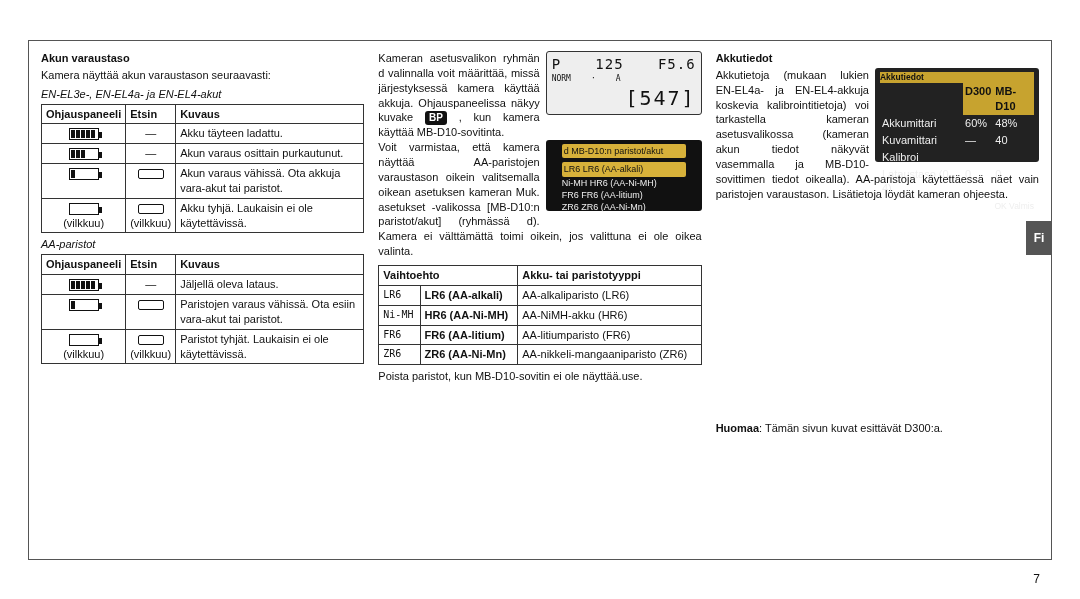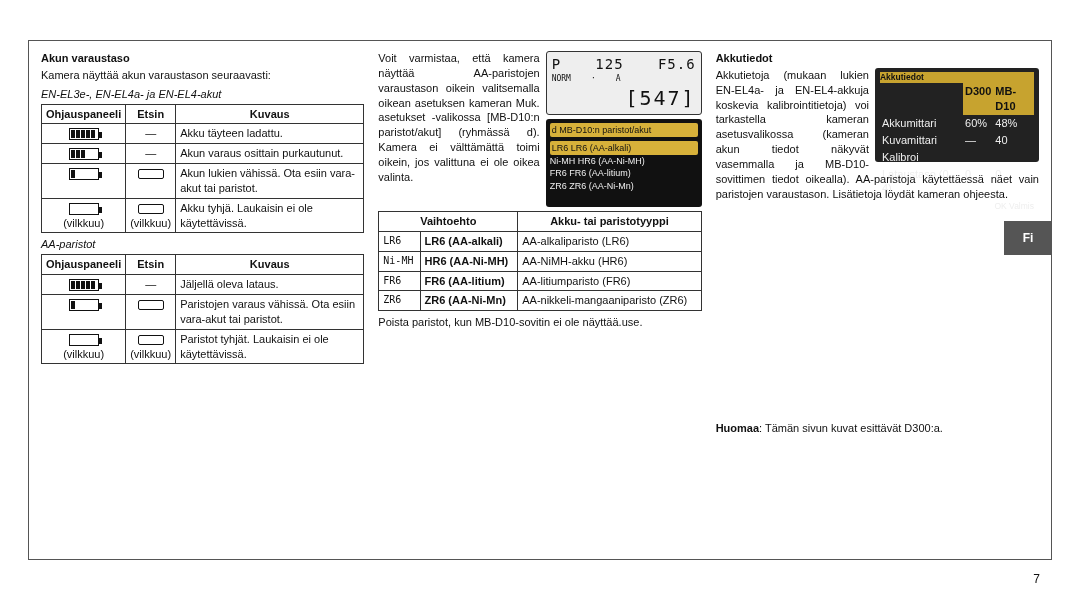--- a/index.html
+++ b/index.html
@@ -229,6 +229,11 @@
           <span>[547]</span>
         </div>
     </div>
+    <p class="just">
+      <span>Kameran asetusvalikon ryhmän d valinnalla voit määrittää, missä järjestyksessä kamera käyttää akkuja. Ohjauspaneelissa näkyy kuvake </span>
+      <span class="bp-badge">BP</span>
+      <span>, kun kamera käyttää MB-D10-sovitinta.</span>
+    </p>
 
     <div class="menu-lcd">
       <div class="hl">d MB-D10:n paristot/akut</div>

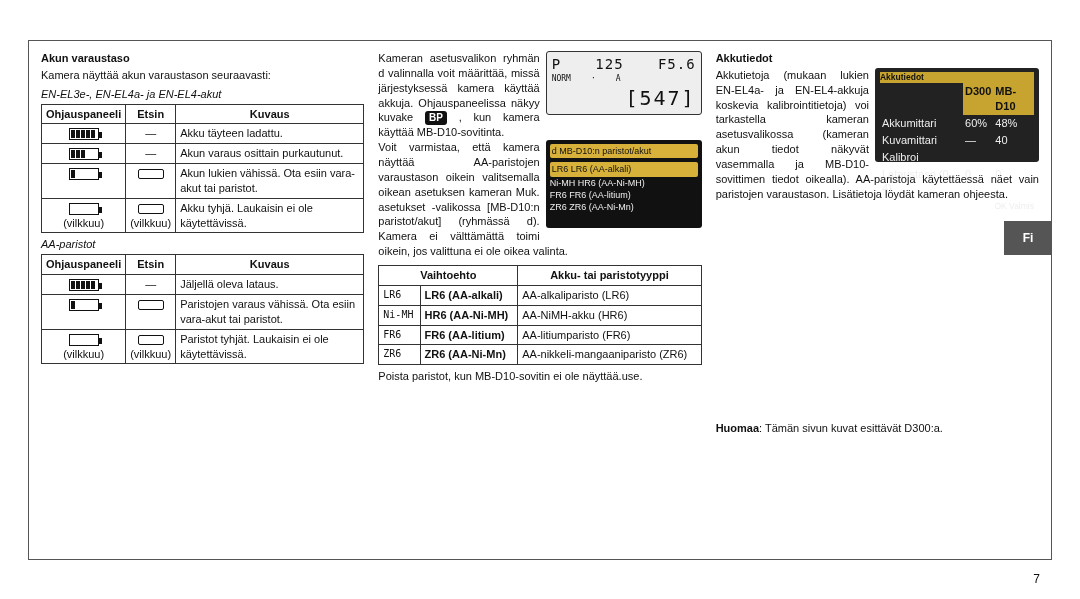--- a/index.html
+++ b/index.html
@@ -55,7 +55,7 @@
     vertical-align: top;
     text-align: left;
   }
-  th { font-weight: bold; text-align: center; }
+  th { font-weight: bold; text-align: left; }
   .center { text-align: center; }
   .lcd {
     float: right;

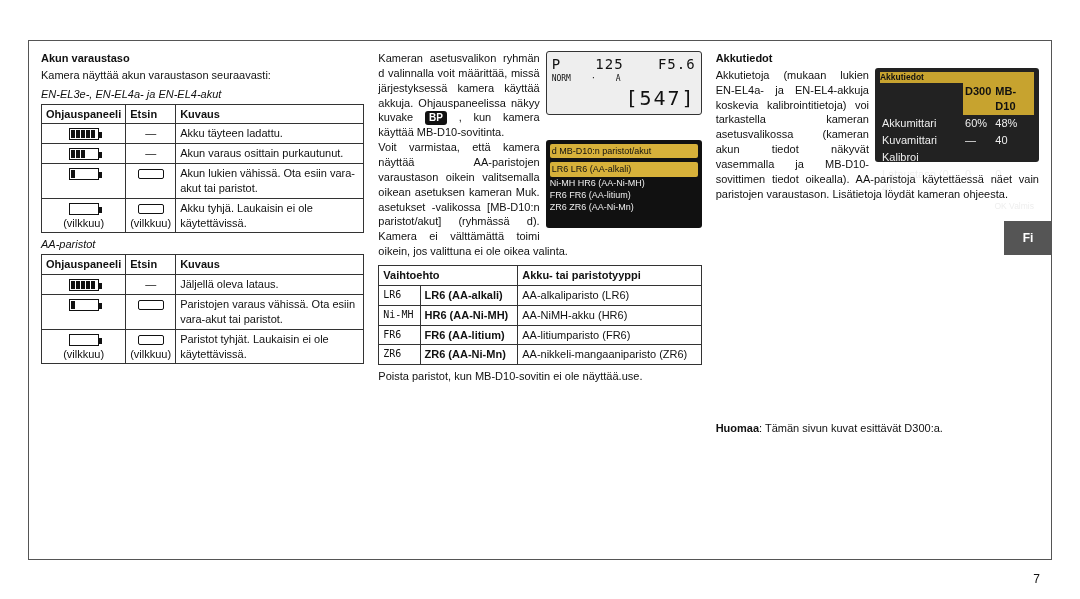--- a/index.html
+++ b/index.html
@@ -78,11 +78,11 @@
   .menu-lcd {
     float: right;
     width: 156px;
-    height: 88px;
+    height: 71px;
     background: #111;
     color: #eee;
     font-size: 9px;
-    padding: 4px 4px;
+    padding: 4px 16px;
     border-radius: 3px;
     margin-left: 6px;
     margin-bottom: 4px;

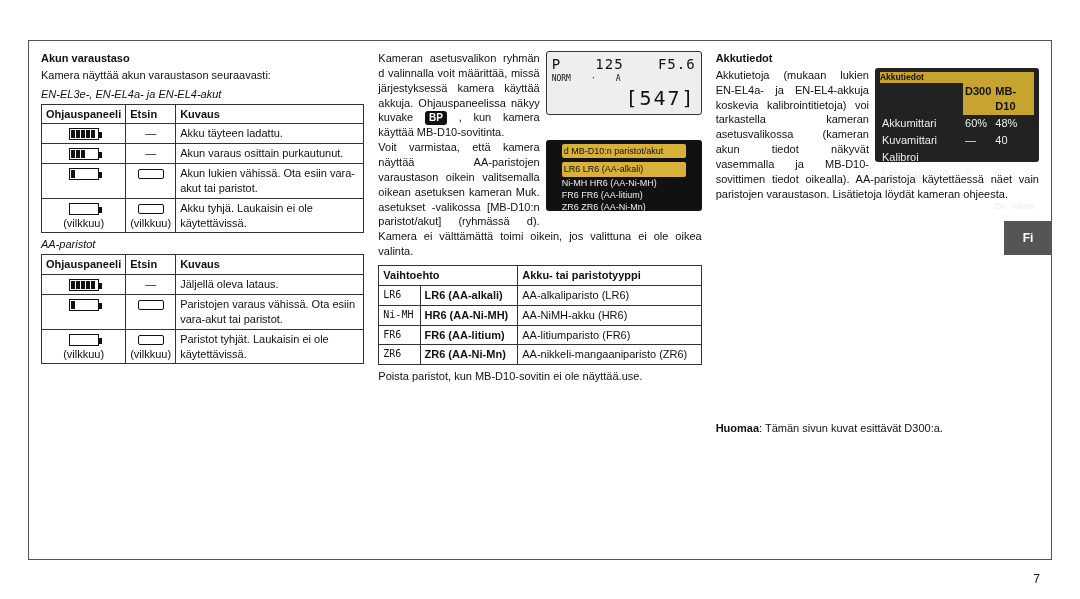--- a/index.html
+++ b/index.html
@@ -168,7 +168,7 @@
                   <span class="bar"></span>
                 </span></span></td>
         <td class="center"><span class="vf-icon"></span></td>
-        <td>Akun lukien vähissä. Ota esiin vara-akut tai paristot.</td>
+        <td>Akun varaus vähissä. Ota akkuja vara-akut tai paristot.</td>
       </tr>
       <tr>
         <td class="center"><span class="battery-icon"></span><br><span>(vilkkuu)</span></td>

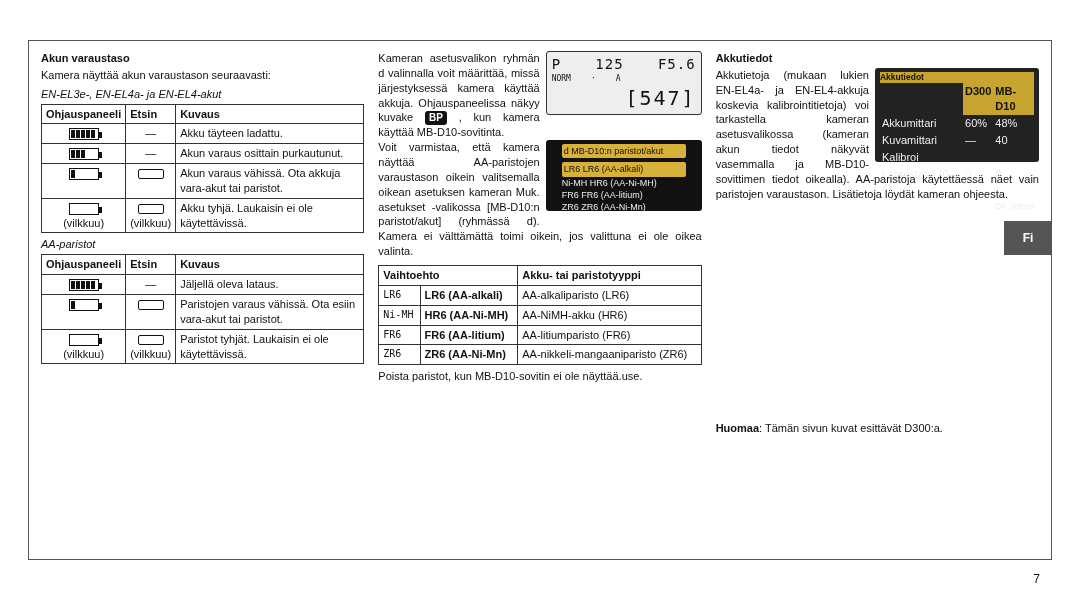--- a/index.html
+++ b/index.html
@@ -31,7 +31,7 @@
     position: absolute;
     right: -1px;
     top: 180px;
-    width: 48px;
+    width: 26px;
     height: 34px;
     background: #555;
     color: #fff;

